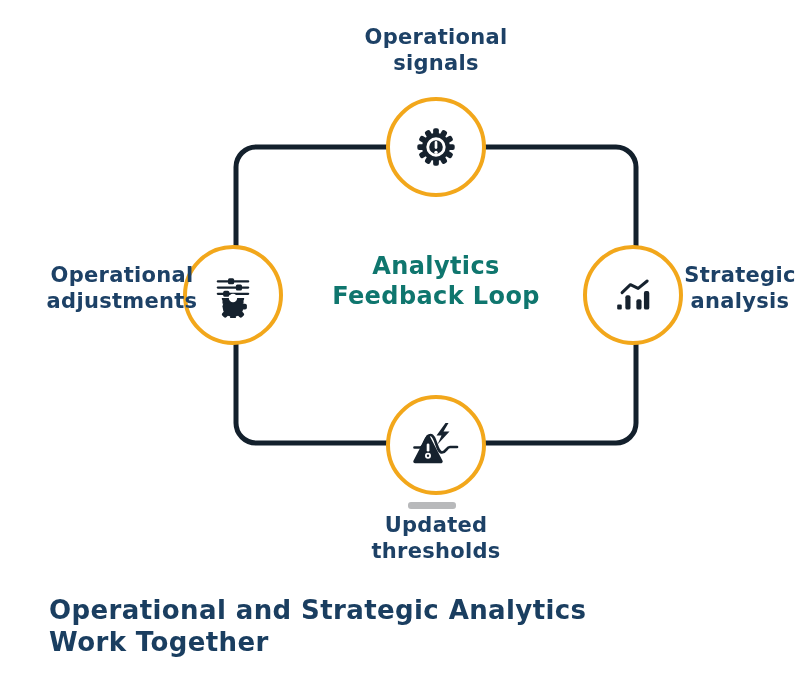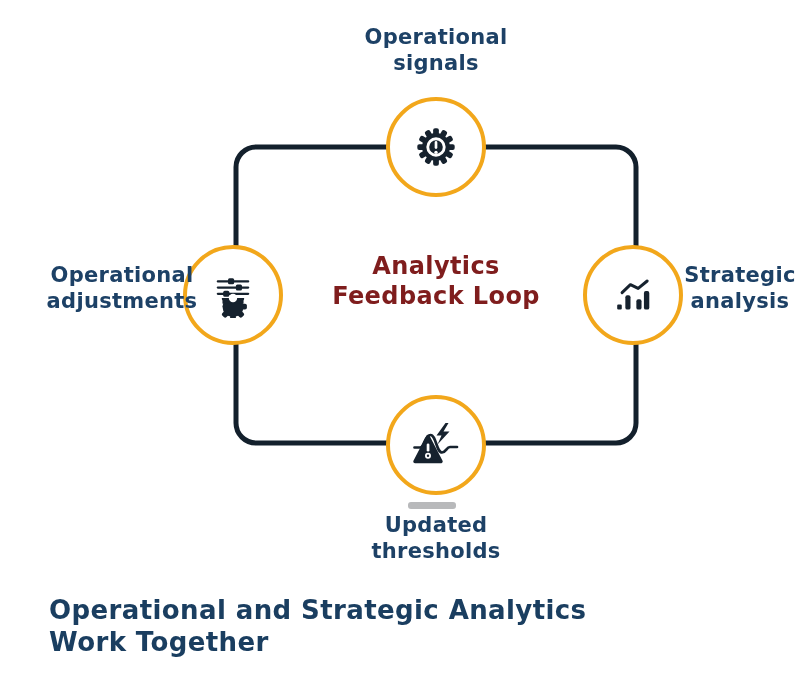--- a/index.html
+++ b/index.html
@@ -48,7 +48,7 @@
     left: 250px;
     top: 251px;
     width: 300px;
-    color: #7f1d1d;
+    color: #0f766e;
     font-size: 24px;
     line-height: 30px;
     font-weight: bold;

